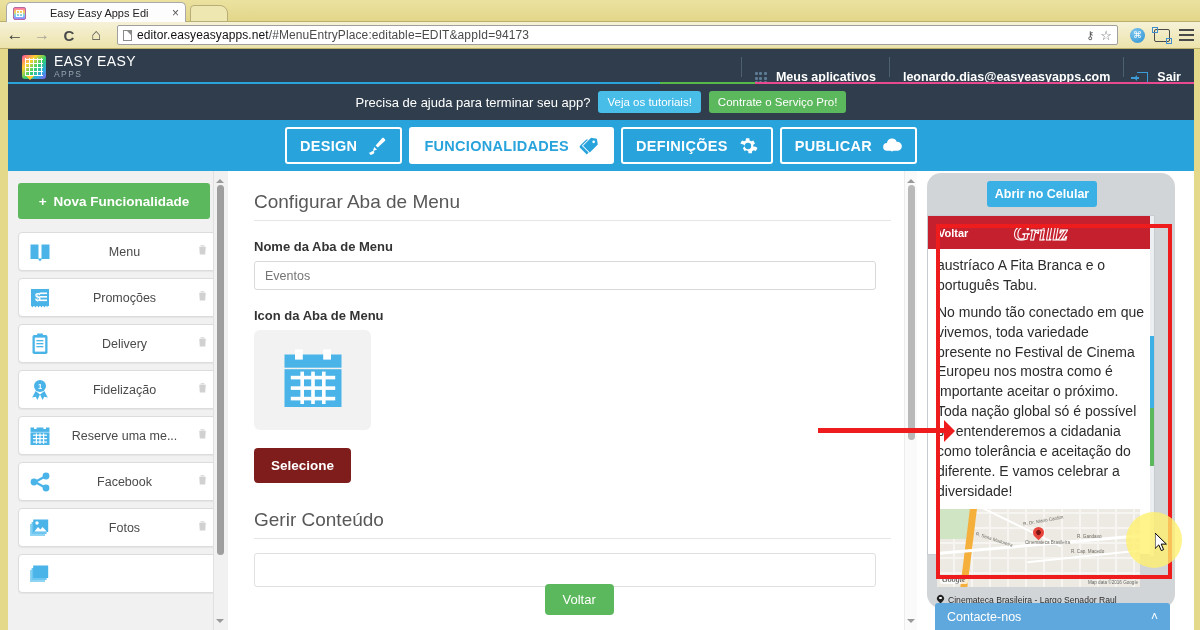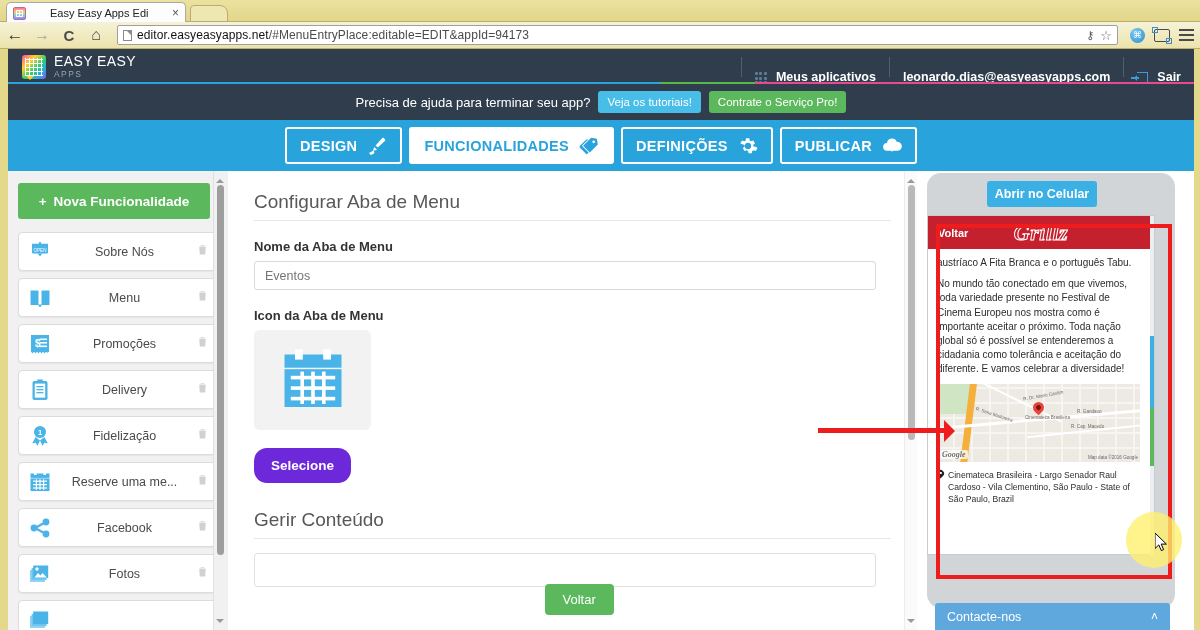--- a/index.html
+++ b/index.html
@@ -320,22 +320,6 @@
 
         <div class="feat-list">
 
-          <div class="feat">
-            <span class="feat-ico">
-              <svg viewBox="0 0 24 24" width="24" height="24">
-                  <path fill="#4ab3e8" d="M12 1.5l1.6 2.3H20v8.7H4V3.8h6.4L12 1.5z"></path>
-                  <rect x="4" y="5.6" width="16" height="8" rx="1" fill="#4ab3e8"></rect>
-                  <path fill="#4ab3e8" d="M9.4 13.6h5.2l-2.6 2.6z"></path>
-                  <text x="12" y="11.6" font-size="4.6" fill="#fff" text-anchor="middle" font-family="Liberation Sans">OPEN</text>
-                </svg>
-            </span>
-            <span class="feat-lbl">Sobre Nós</span>
-            <span class="trash">
-              <svg viewBox="0 0 24 24" width="13" height="15">
-                  <path fill="#9a9a9a" d="M6 7h12l-1 14H7L6 7zm3-3h6l1 2H8l1-2z"></path>
-                </svg>
-            </span>
-          </div>
 
           <div class="feat">
             <span class="feat-ico">

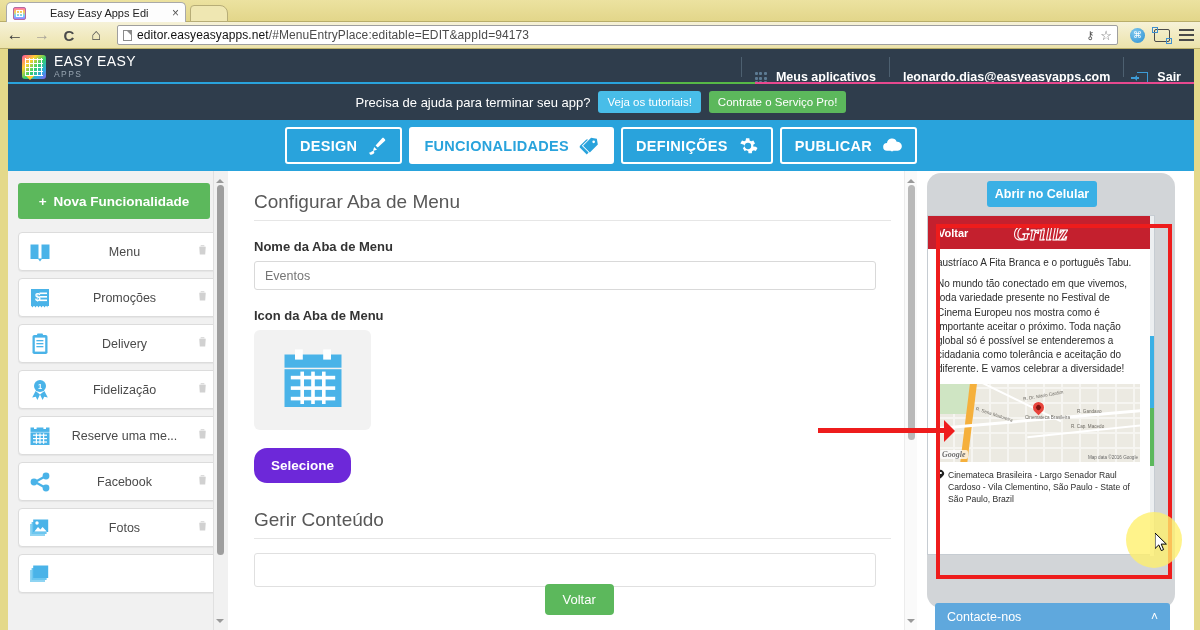--- a/index.html
+++ b/index.html
@@ -157,7 +157,7 @@
     font-family:"Liberation Serif", serif; font-style:italic; font-weight:bold; font-size:22px;
     color:#c4202e; -webkit-text-stroke:1px #fff; letter-spacing:.5px;}
   .screen-body { padding:7px 9px 0 9px; }
-  .pv-p { font-size:10px; color:#2c2c2c; line-height:1.42; margin-bottom:7px;}
+  .pv-p { font-size:14px; color:#2c2c2c; line-height:1.42; margin-bottom:7px;}
   .map { width:203px; height:78px; position:relative; overflow:hidden; background:#e9e5dc; margin-top:2px;}
   .map .land{position:absolute;inset:0;background:#eceae2;}
   .map .park{position:absolute;left:0;top:0;width:36px;height:30px;background:#cfe5c3;}

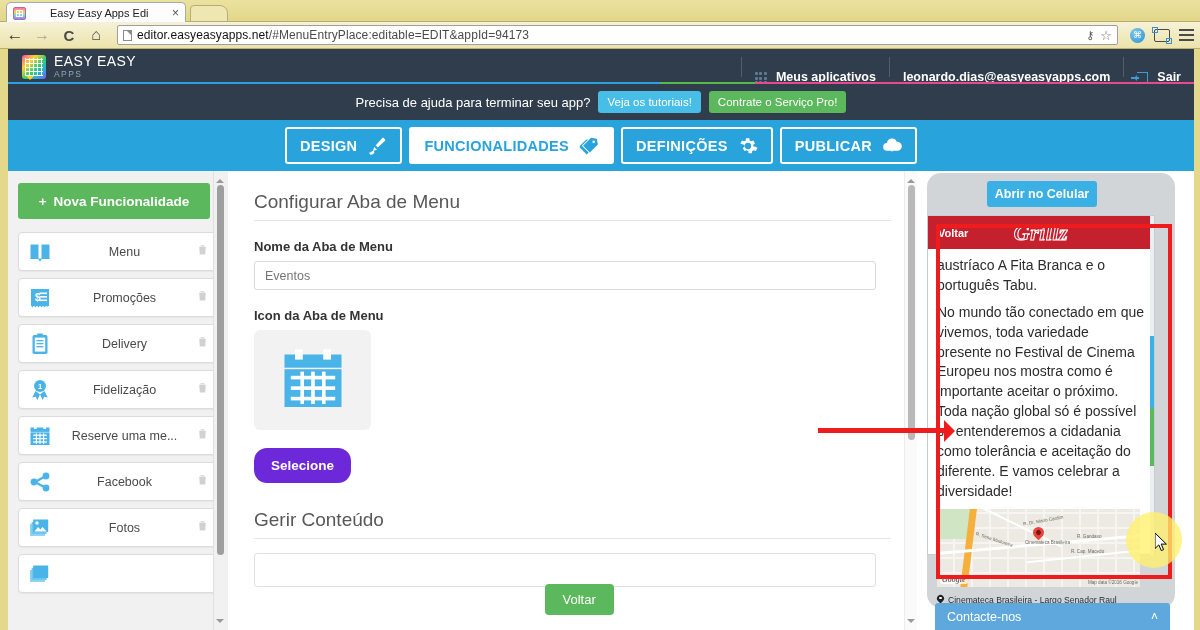--- a/index.html
+++ b/index.html
@@ -136,7 +136,7 @@
     font-size:12.5px; color:#9b9b9b; font-family:"Liberation Sans",sans-serif; background:#fff; }
   .icon-box { width:117px; height:100px; background:#f2f2f2; border-radius:6px; margin-top:5px;
     display:flex; align-items:center; justify-content:center; }
-  .btn-sel { margin-top:18px; background:#6d28d9; color:#fff; border:none; border-radius:13px;
+  .btn-sel { margin-top:18px; background:#7f1d1d; color:#fff; border:none; border-radius:4px;
     font-size:13.5px; font-weight:bold; padding:10px 17px; cursor:pointer; }
   .sec-title2 { font-size:19px; color:#585858; margin-top:26px; padding-bottom:7px; border-bottom:1px solid #e6e6e6;}
   .big-box { width:622px; height:34px; border:1px solid #e0e0e0; border-radius:3px; margin-top:14px; background:#fff;}

